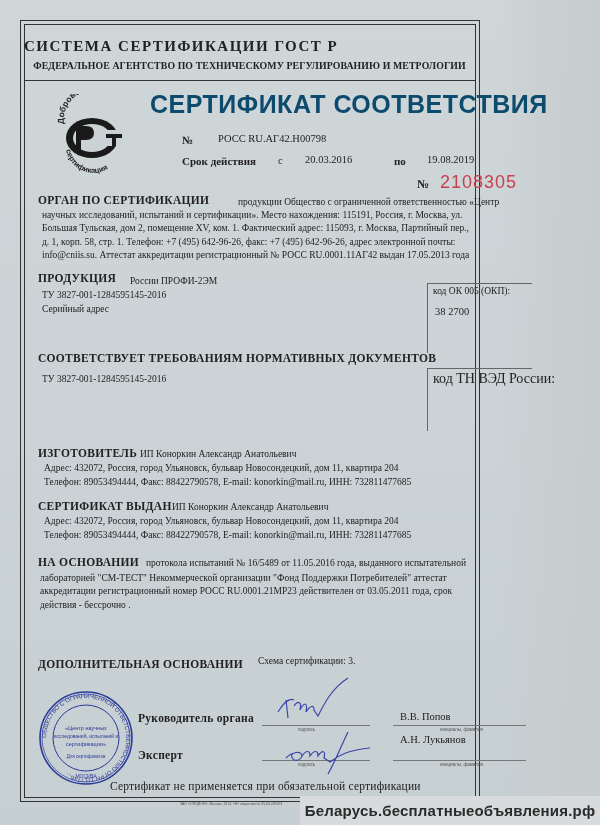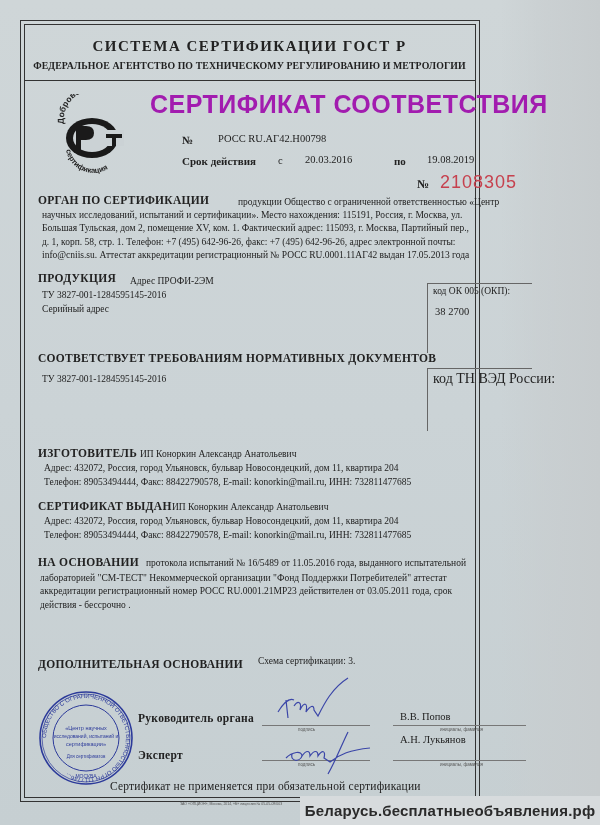--- a/index.html
+++ b/index.html
@@ -27,7 +27,7 @@
   .divider { position:absolute; left:24px; width:451px; height:0; border-top:1px solid #333; }
   .text { position:absolute; white-space:nowrap; }
   .system-title {
-    left:24px; width:451px; top:38px; text-align:center;
+    left:24px; width:451px; top:38px; text-align:left;
     font-size:15px; font-weight:bold; letter-spacing:1.5px;
   }
   .agency-title {

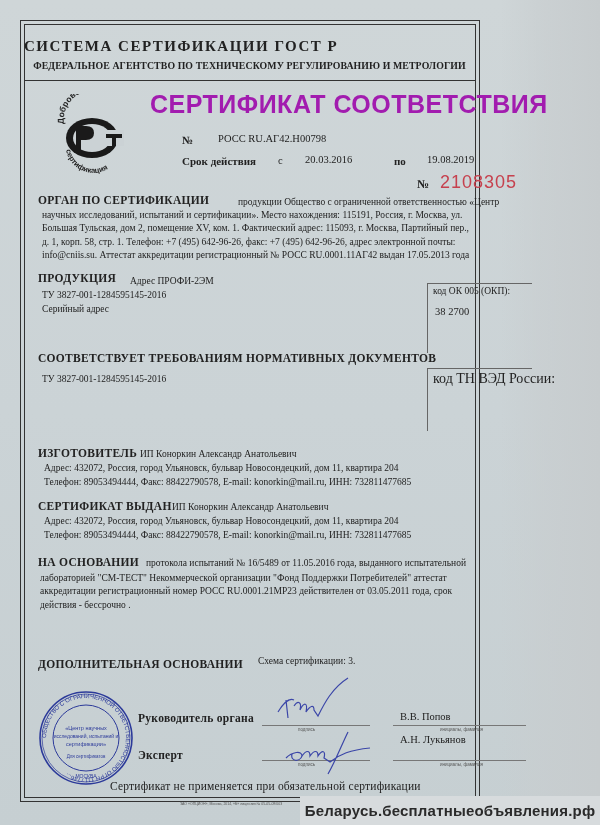--- a/index.html
+++ b/index.html
@@ -37,7 +37,7 @@
   .logo { position:absolute; left:56px; top:94px; width:72px; height:82px; }
   .cert-title {
     left:150px; top:90px; font-family:"Liberation Sans", sans-serif;
-    font-size:25px; font-weight:bold; letter-spacing:0.5px; color:#a21caf;
+    font-size:25px; font-weight:bold; letter-spacing:0.5px; color:#0c4a6e;
   }
   .small { font-size:10.5px; }
   .lbl-bold { font-weight:bold; font-size:11px; }

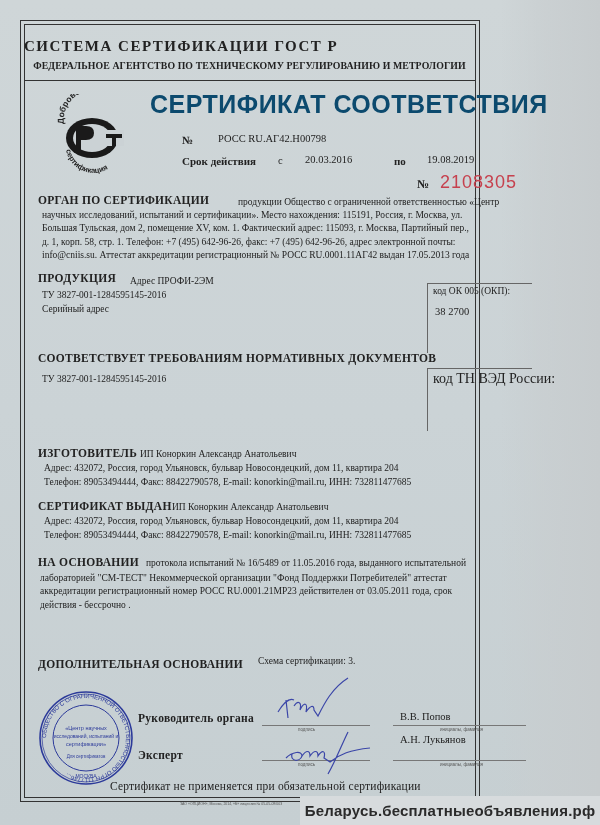--- a/index.html
+++ b/index.html
@@ -116,7 +116,7 @@
 </div>
 
 <div class="text sec-head" style="left:38px;top:272px;">ПРОДУКЦИЯ</div>
-<div class="text" style="left:130px;top:276px;font-size:9.5px;">Адрес ПРОФИ-2ЭМ</div>
+<div class="text" style="left:130px;top:276px;font-size:9.5px;">России ПРОФИ-2ЭМ</div>
 <div class="text" style="left:42px;top:290px;font-size:9.5px;">ТУ 3827-001-1284595145-2016</div>
 <div class="text" style="left:42px;top:304px;font-size:9.5px;">Серийный адрес</div>
 

